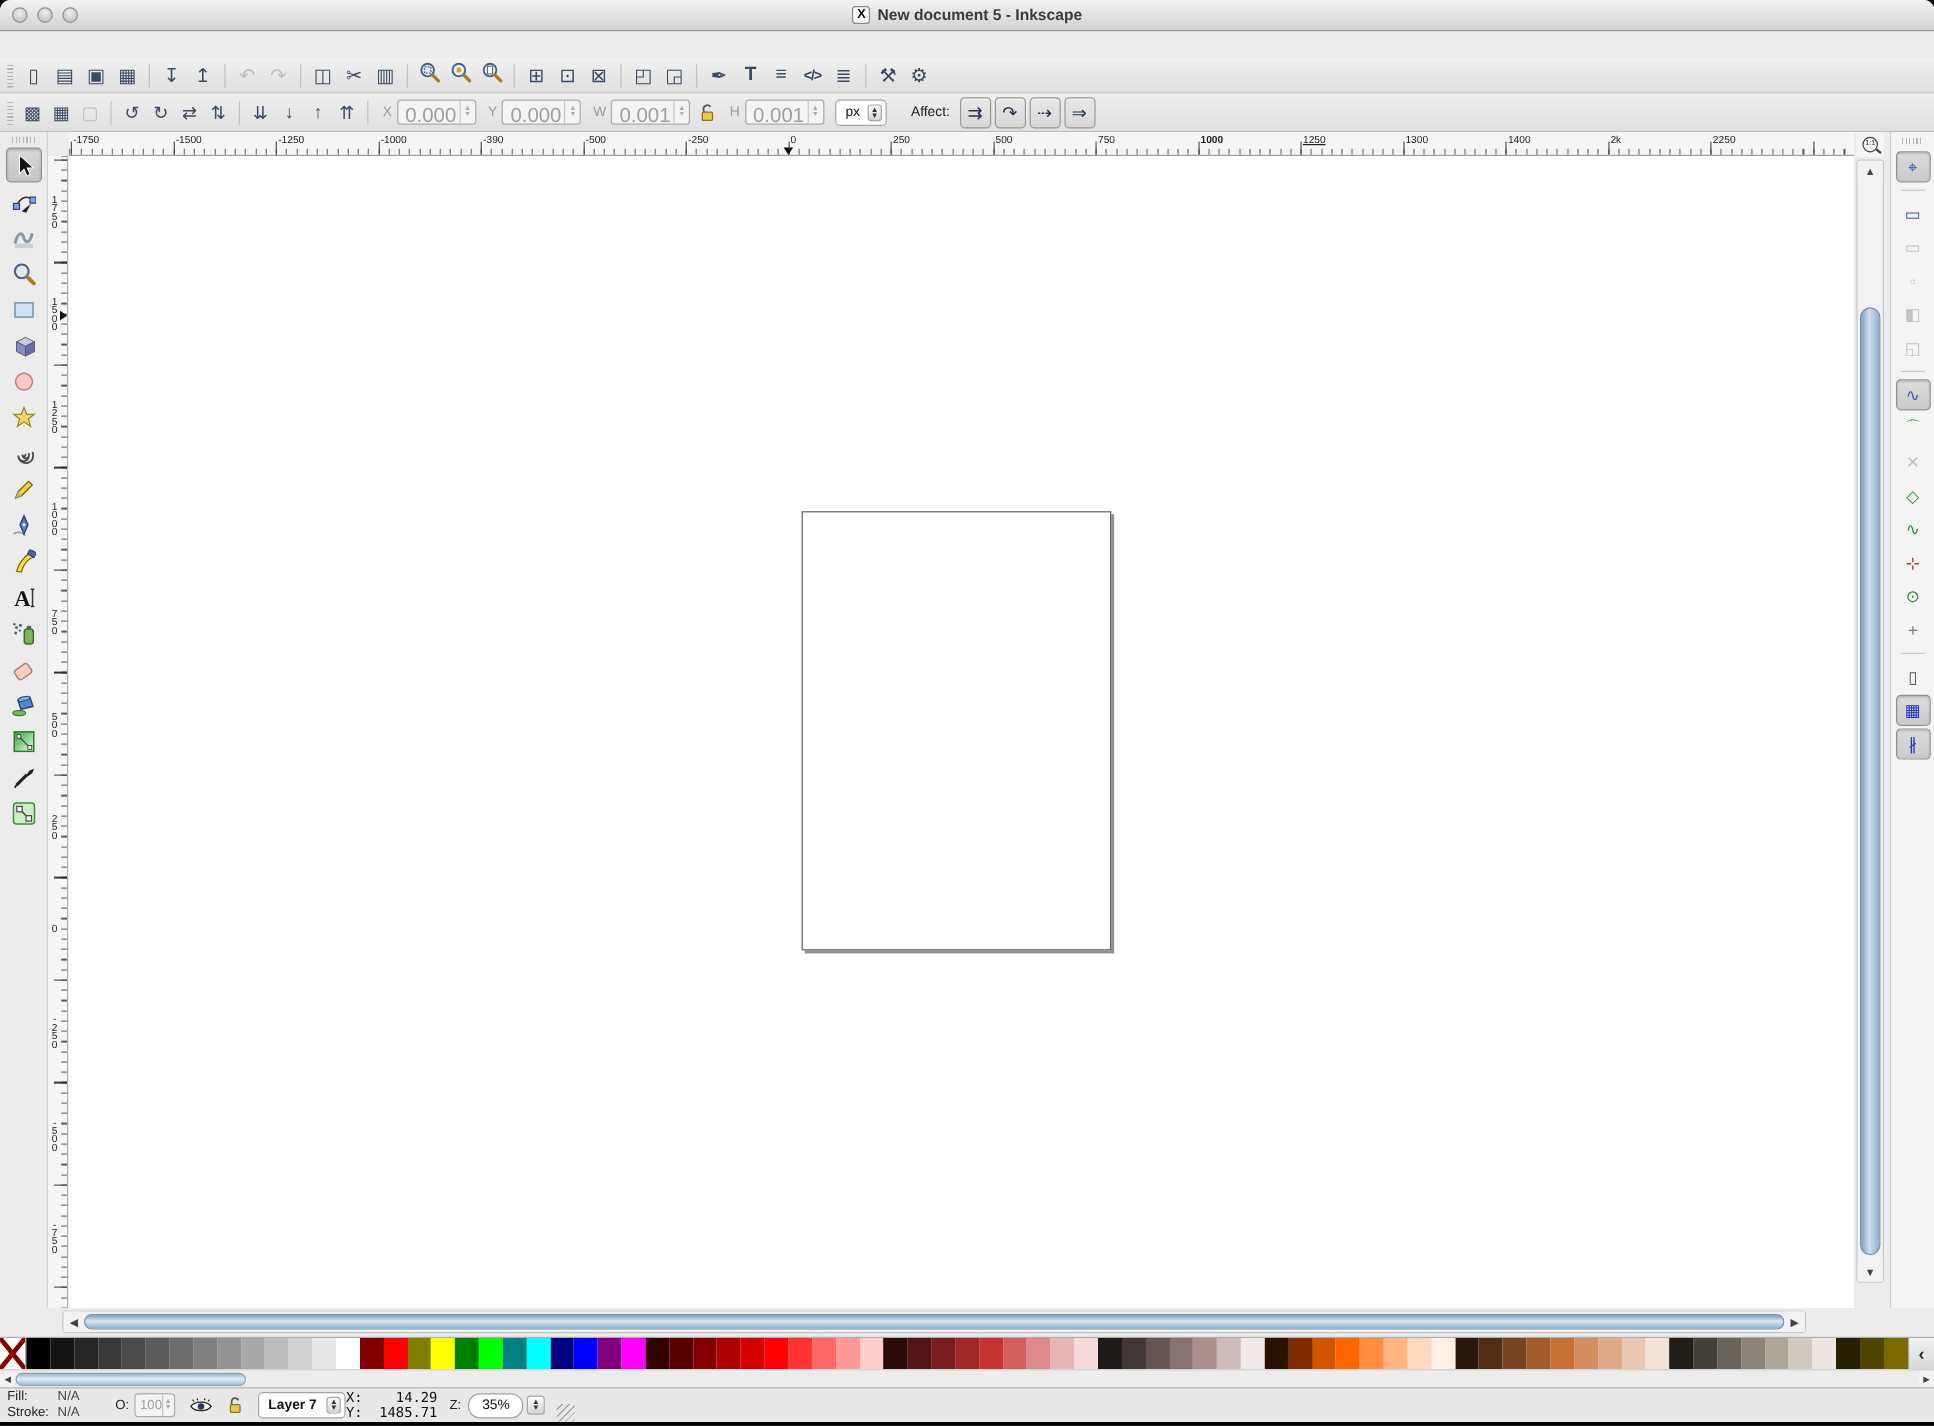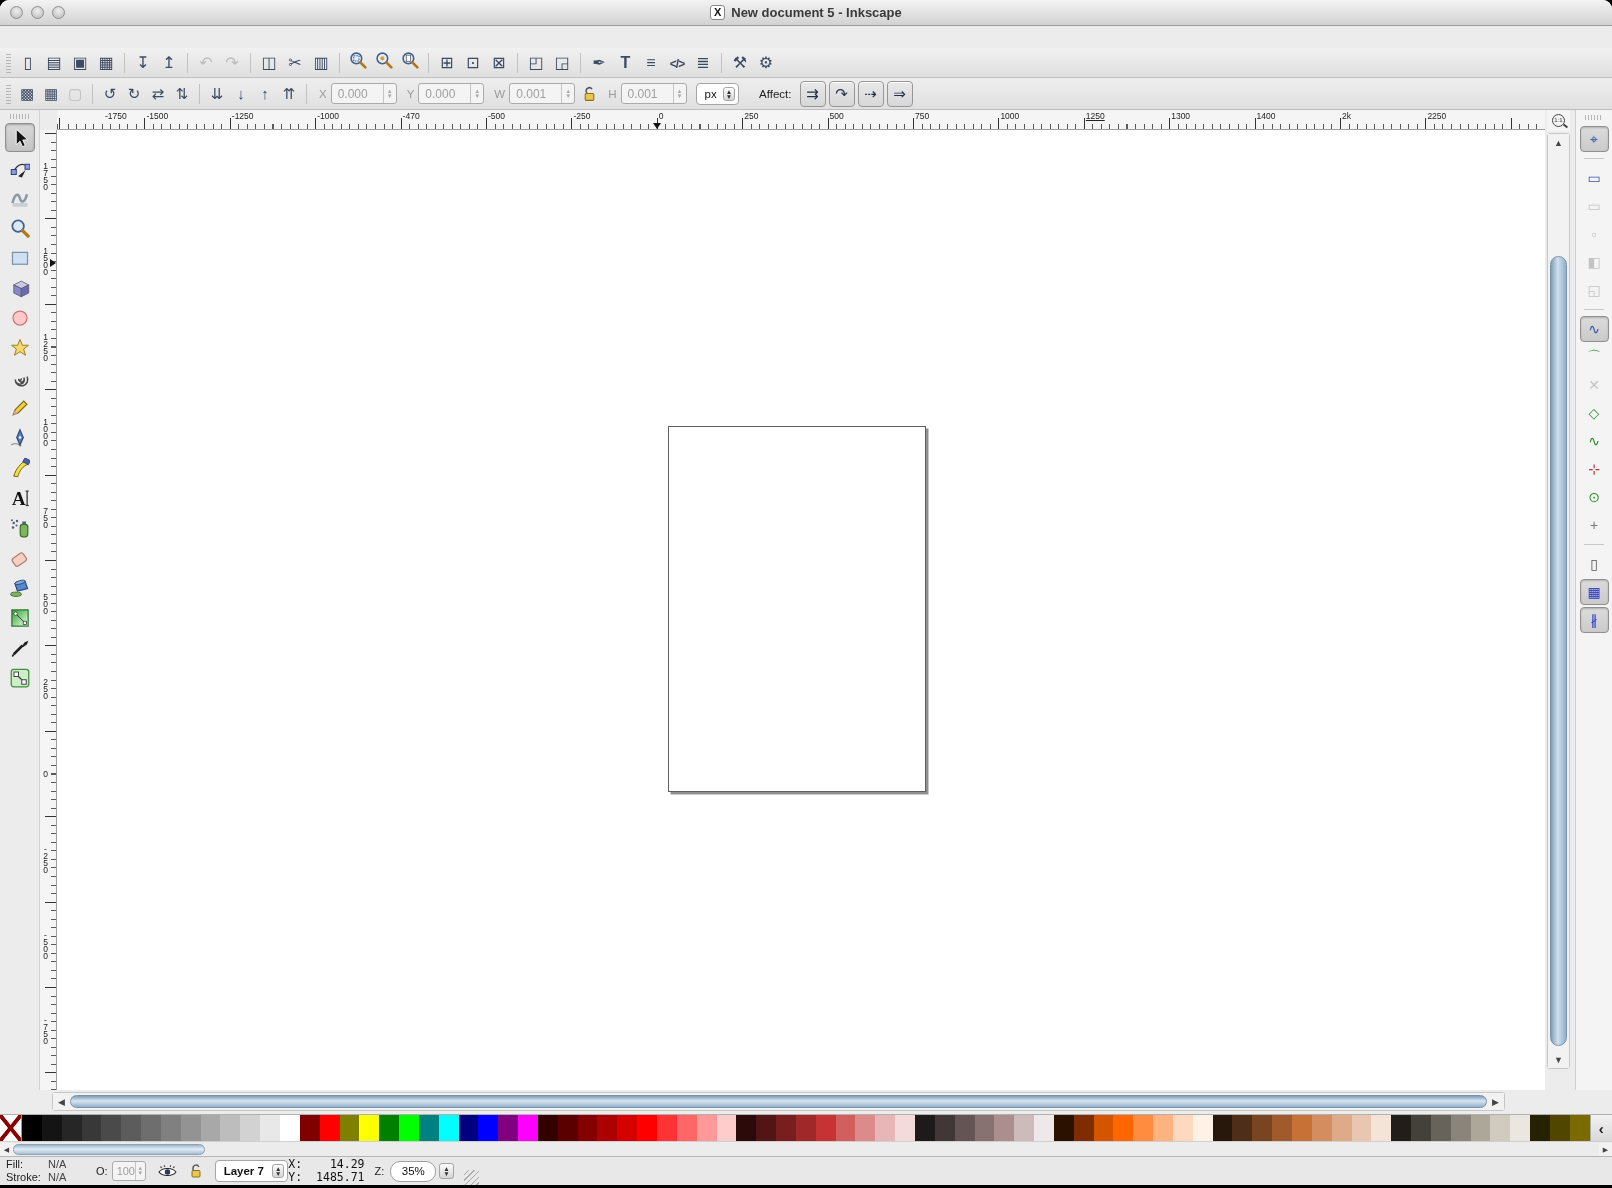--- a/index.html
+++ b/index.html
@@ -43,7 +43,7 @@
   .spin-label { font-size:11.5px; color:#9a9a9a; margin:0 4px; }
   .spin-field { display:flex; width:66px; height:21px; border:1px solid #ababab; border-radius:3px;
     background:#f4f4f4; overflow:hidden; }
-  .spin-field .val { flex:1; font-size:12px; color:#9f9f9f; padding:3px 0 0 6px; }
+  .spin-field .val { flex:1; font-size:17px; color:#9f9f9f; padding:3px 0 0 6px; }
   .spin-arrows { width:13px; border-left:1px solid #c5c5c5; display:flex; flex-direction:column;
     align-items:center; justify-content:center; font-size:6px; color:#aaa; line-height:5px; }
   .unit-select { display:flex; align-items:center; height:22px; background:#fff; border:1px solid #a5a5a5;

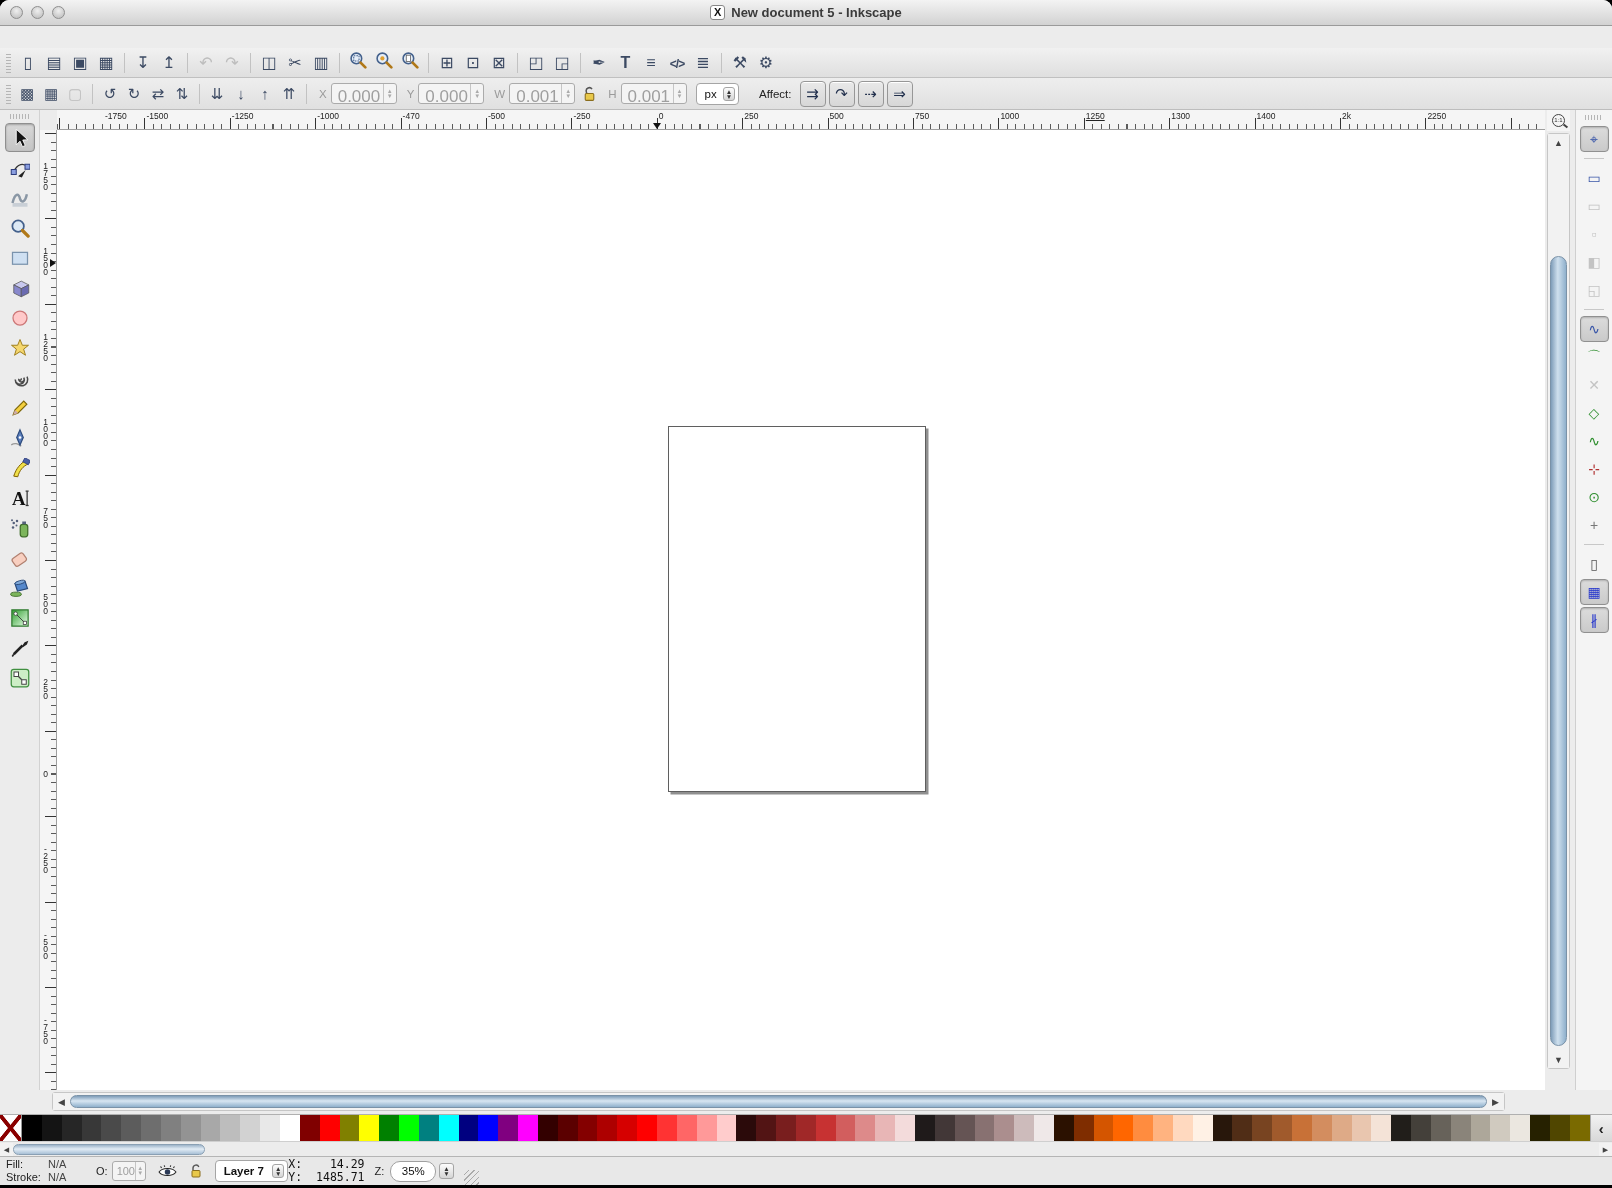--- a/index.html
+++ b/index.html
@@ -556,7 +556,7 @@
     <div class="rt-minor"></div>
       <div class="rt-major"></div>
     <div id="rt-marker"></div>
-  <div class="rt-label" style="left: 4px; margin-left: 44px;">-1750</div>
+  <div class="rt-label" style="left: 4px;">-1750</div>
       <div class="rt-label" style="left: 89.4px;">-1500</div>
       <div class="rt-label" style="left: 174.8px;">-1250</div>
       <div class="rt-label" style="left: 260.2px;">-1000</div>

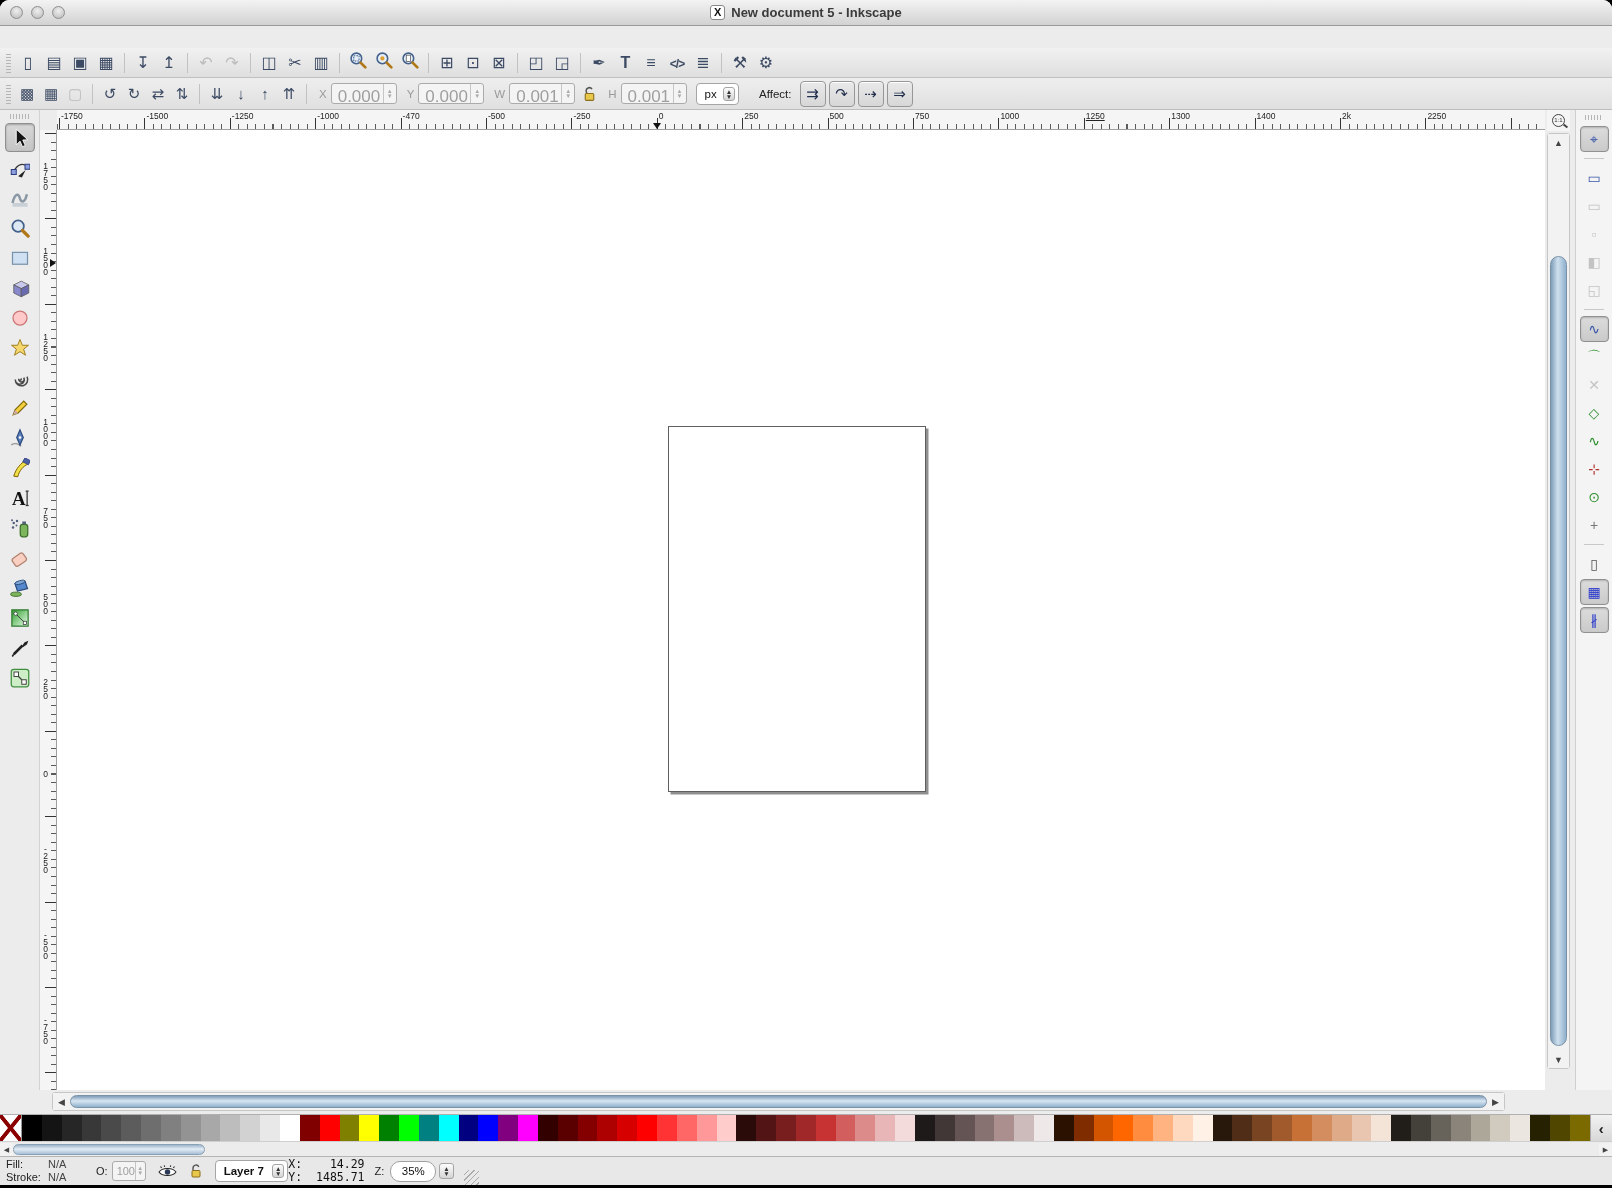--- a/index.html
+++ b/index.html
@@ -560,7 +560,7 @@
       <div class="rt-label" style="left: 89.4px;">-1500</div>
       <div class="rt-label" style="left: 174.8px;">-1250</div>
       <div class="rt-label" style="left: 260.2px;">-1000</div>
-      <div class="rt-label" style="left: 345.6px;">-470</div>
+      <div class="rt-label" style="left: 345.6px;">-390</div>
       <div class="rt-label" style="left: 431px;">-500</div>
       <div class="rt-label" style="left: 516.4px;">-250</div>
       <div class="rt-label" style="left: 601.8px;">0</div>

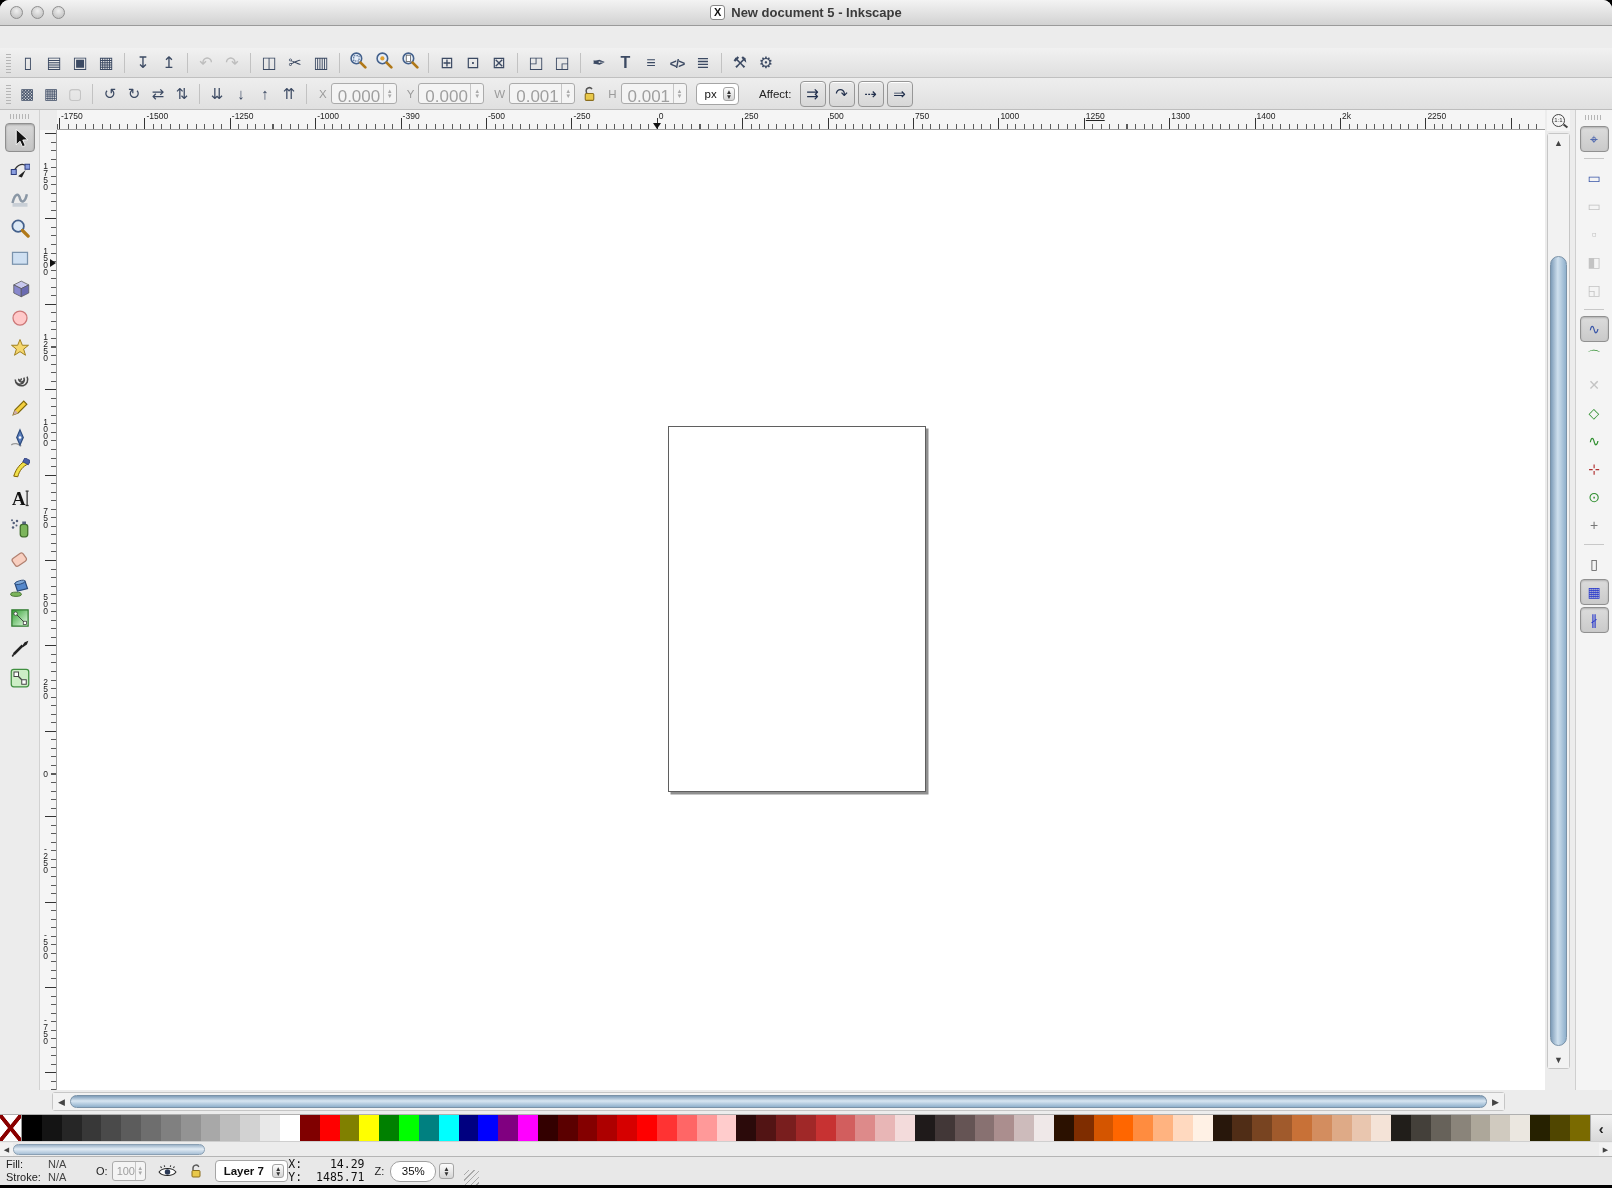--- a/index.html
+++ b/index.html
@@ -567,7 +567,7 @@
       <div class="rt-label" style="left: 687.2px;">250</div>
       <div class="rt-label" style="left: 772.6px;">500</div>
       <div class="rt-label" style="left: 858px;">750</div>
-      <div class="rt-label" style="left: 943.4px;">1000</div>
+      <div class="rt-label" style="left: 943.4px; font-weight: bold;">1000</div>
       <div class="rt-label" style="left: 1028.8px; text-decoration: underline;">1250</div>
       <div class="rt-label" style="left: 1114.2px;">1300</div>
       <div class="rt-label" style="left: 1199.6px;">1400</div>

